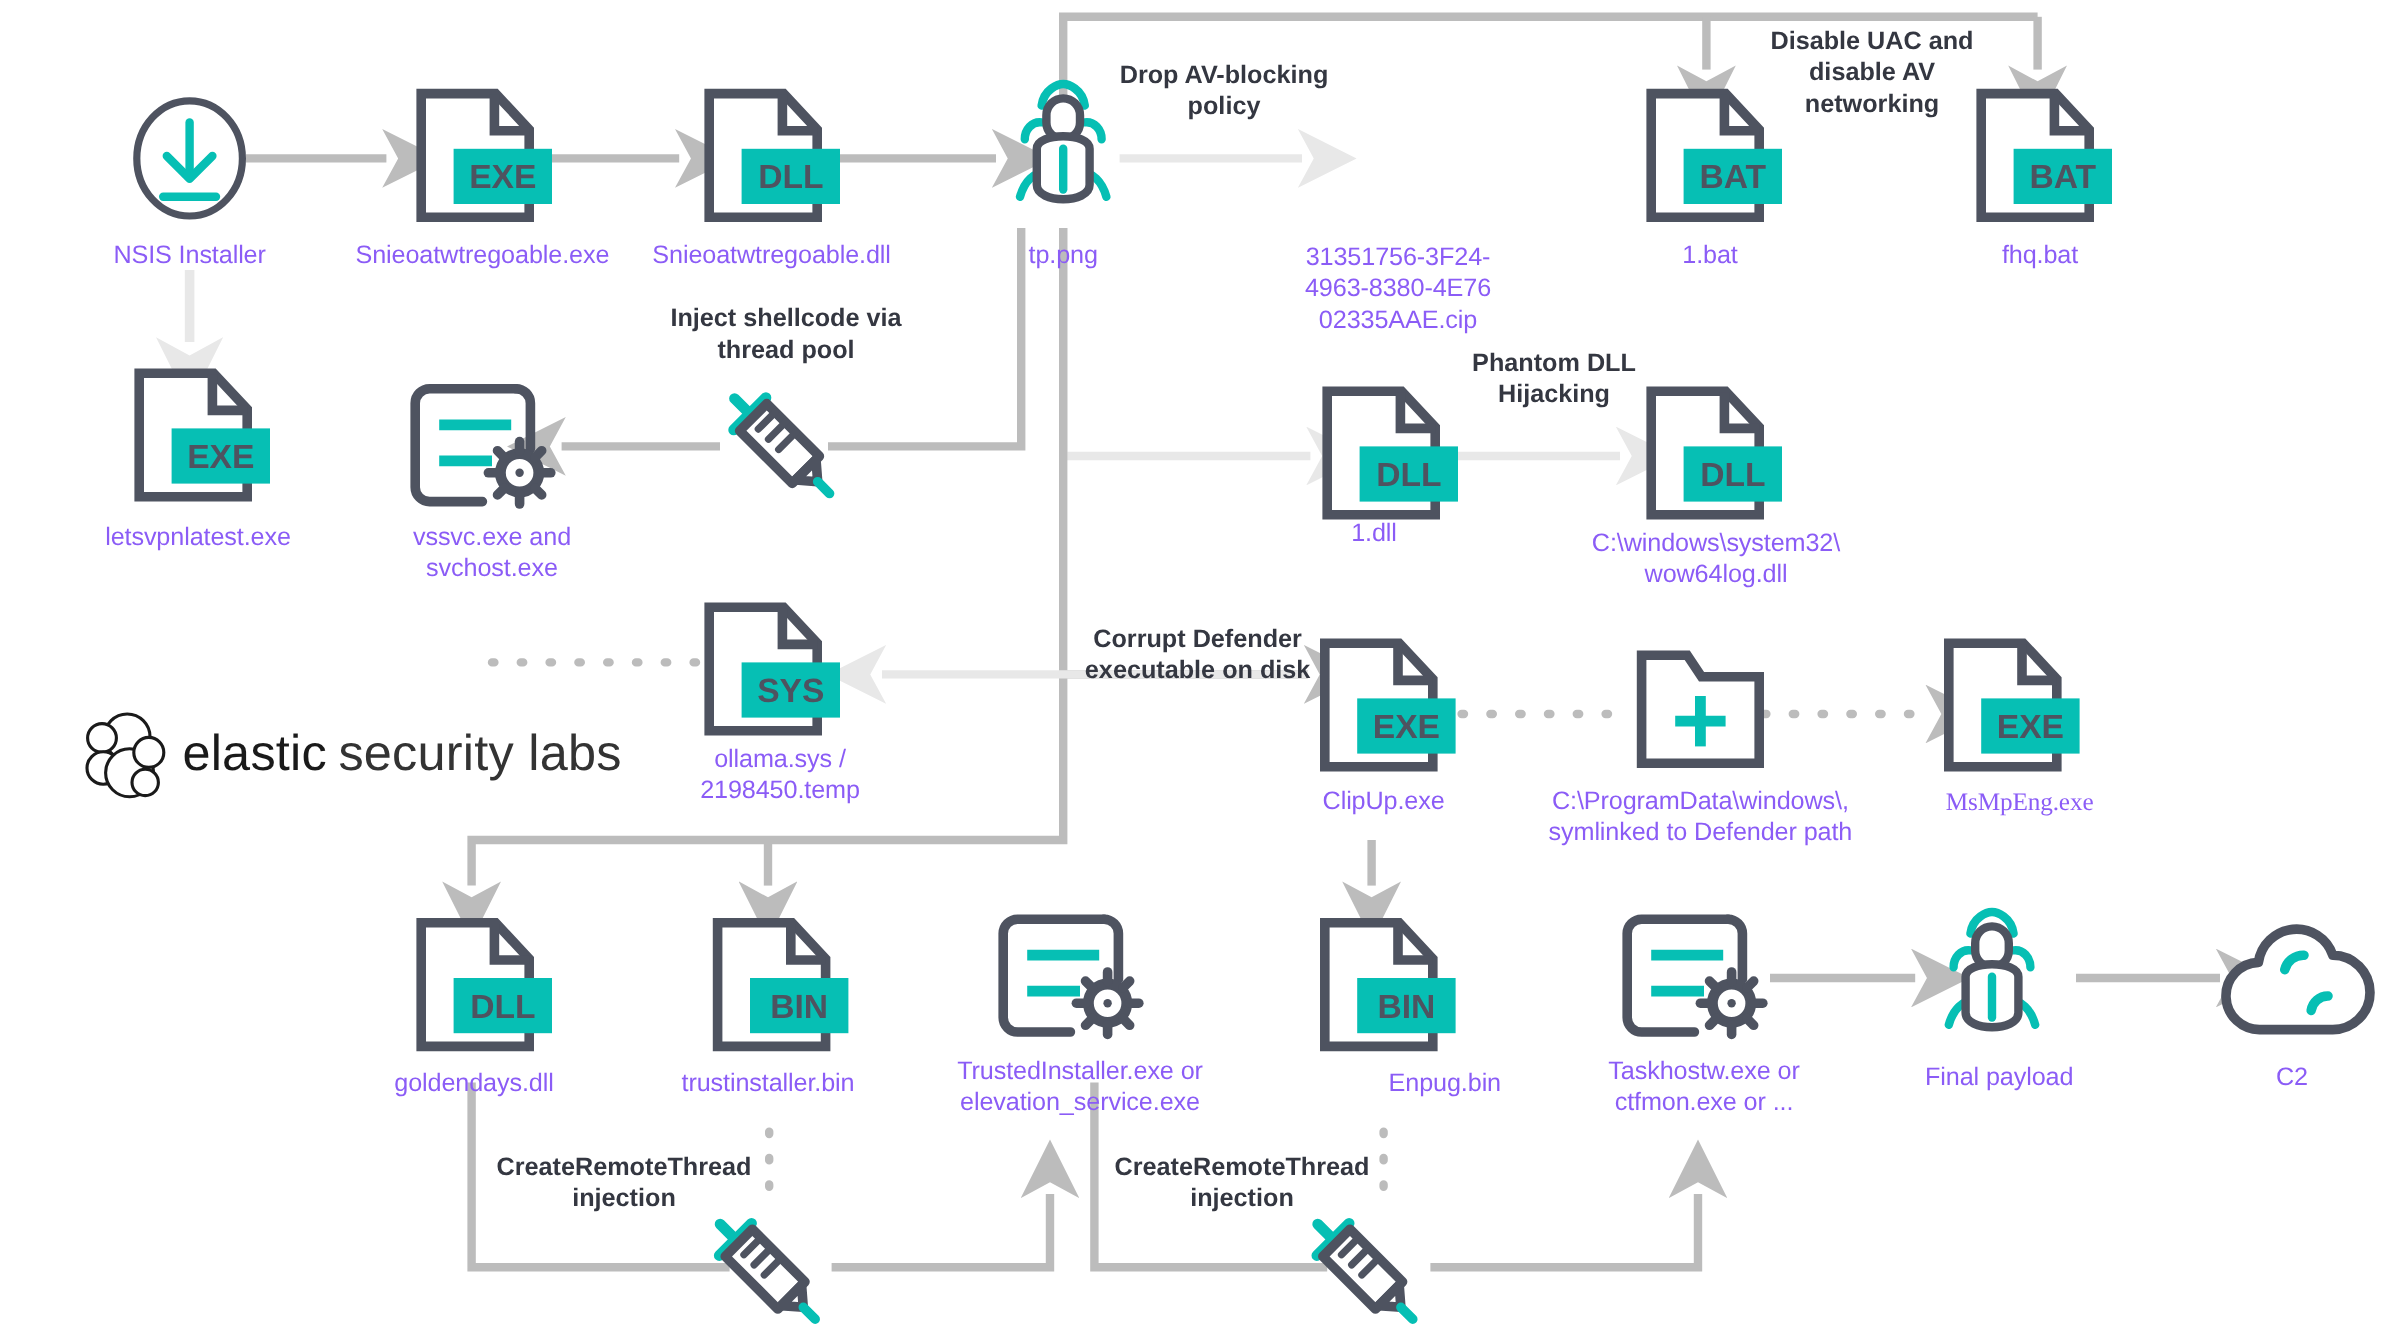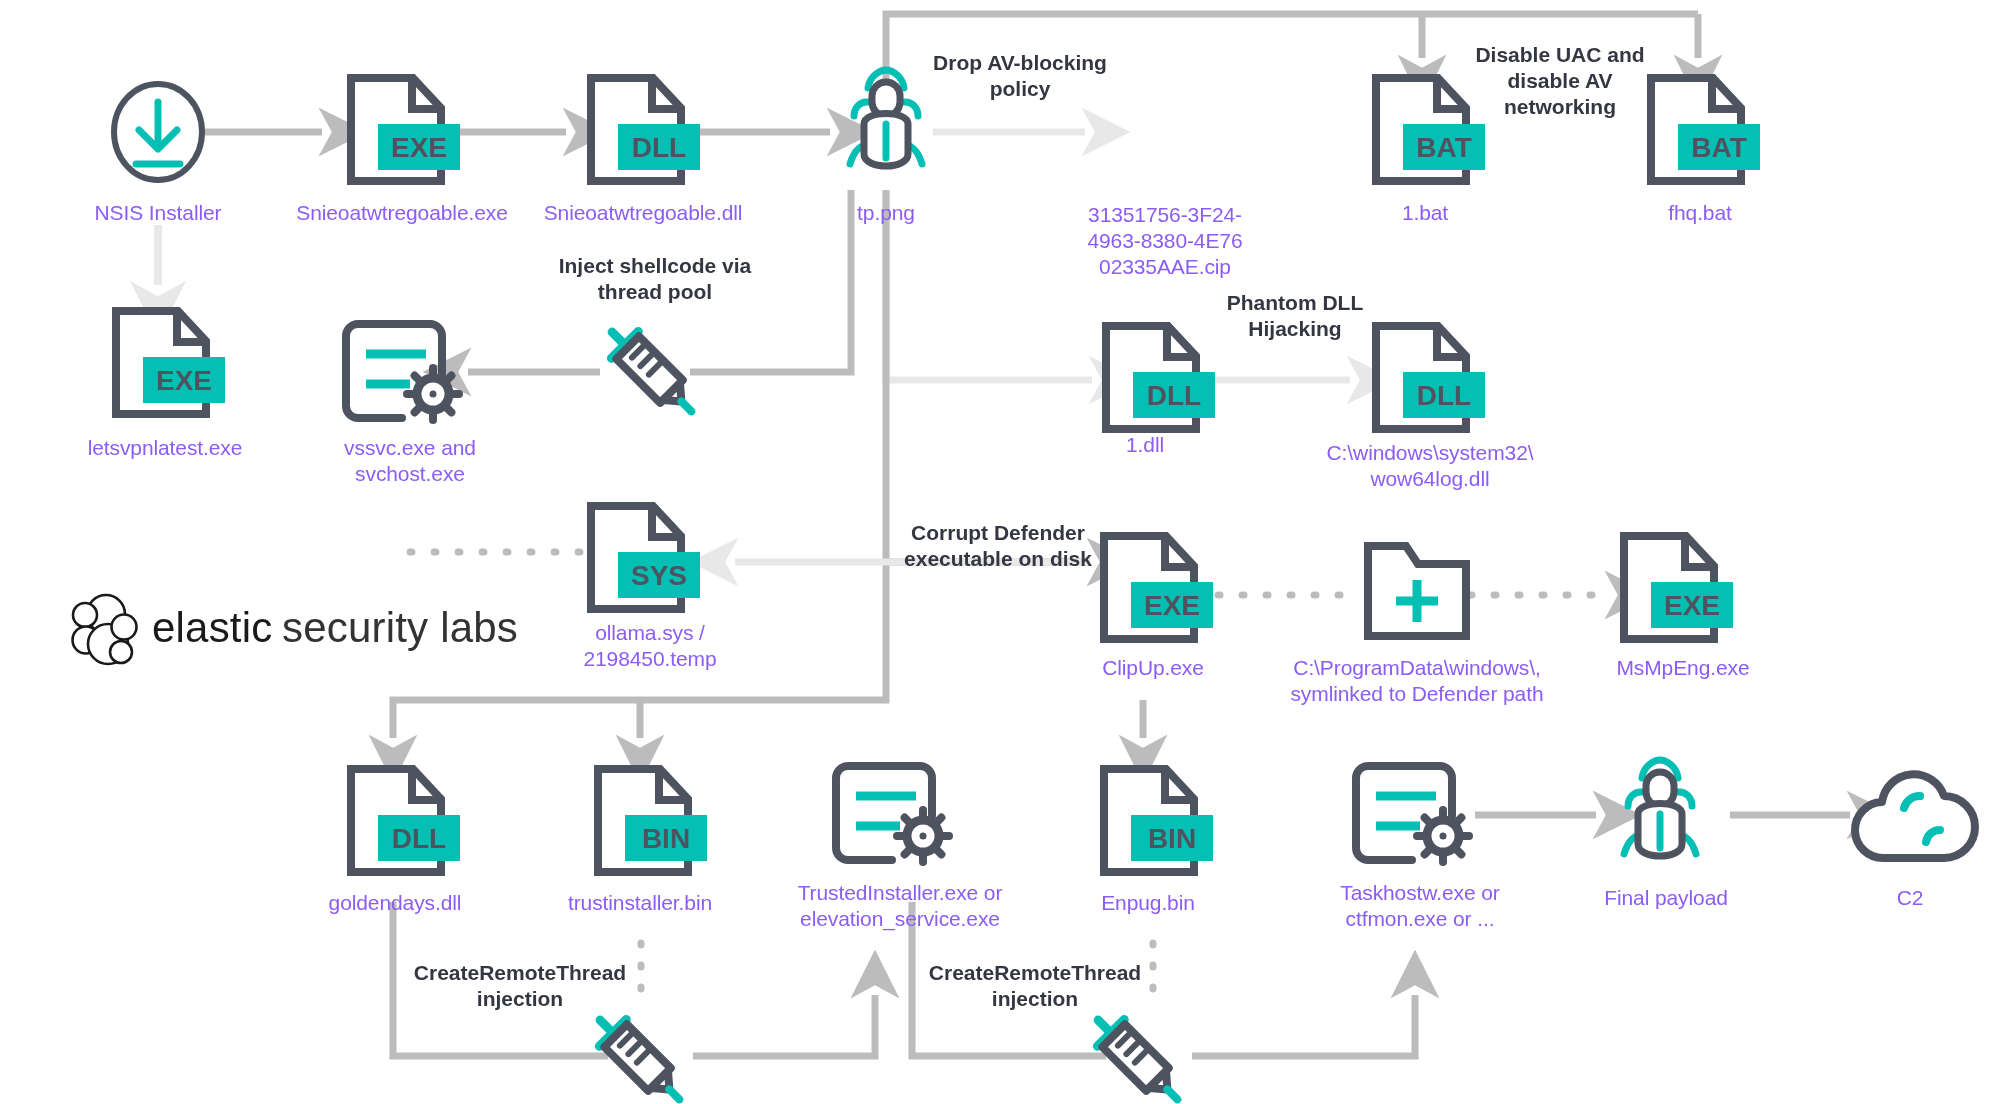--- a/index.html
+++ b/index.html
@@ -389,7 +389,7 @@
 
   <div class="edge-label" style="left:905px;top:50px;width:230px;">Drop AV-blocking
 policy</div>
-  <div class="edge-label" style="left:1430px;top:22px;width:260px;margin-top:20px;">Disable UAC and
+  <div class="edge-label" style="left:1430px;top:22px;width:260px;">Disable UAC and
 disable AV
 networking</div>
   <div class="edge-label" style="left:525px;top:253px;width:260px;">Inject shellcode via

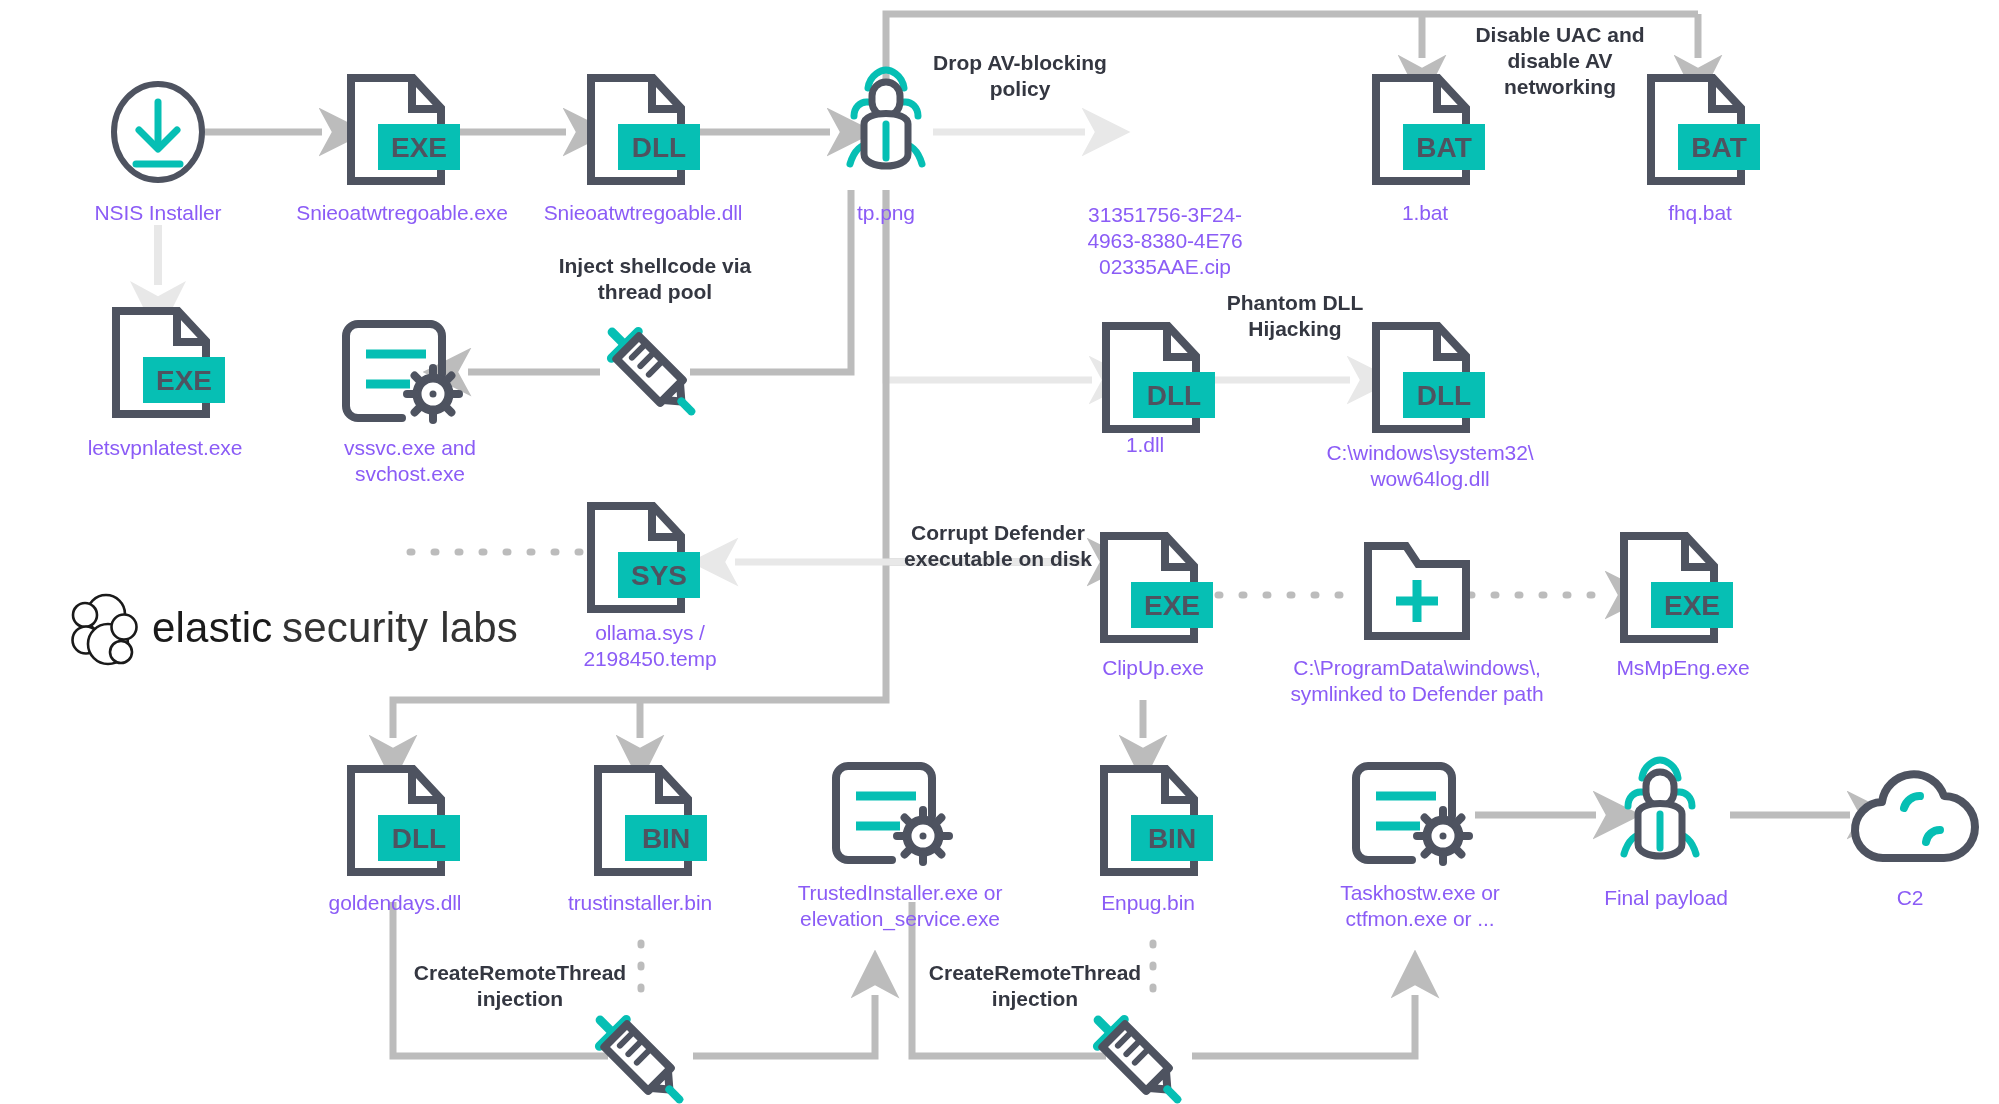--- a/index.html
+++ b/index.html
@@ -252,7 +252,7 @@
       <text x="74" y="85" text-anchor="middle" font-family="Liberation Sans, sans-serif" font-size="28" font-weight="700" fill="#4E5360">EXE</text>
     </svg>
   </div>
-  <div class="caption" style="left:1578px;top:655px;width:210px;">MsMpEng.exe</div>
+  <div class="caption" style="left:1578px;top:655px;width:210px;font-family:Liberation Serif, serif;">MsMpEng.exe</div>
 
   <div class="node" style="left:345px;top:763px;">
     <svg width="105" height="115" viewBox="0 0 105 115">

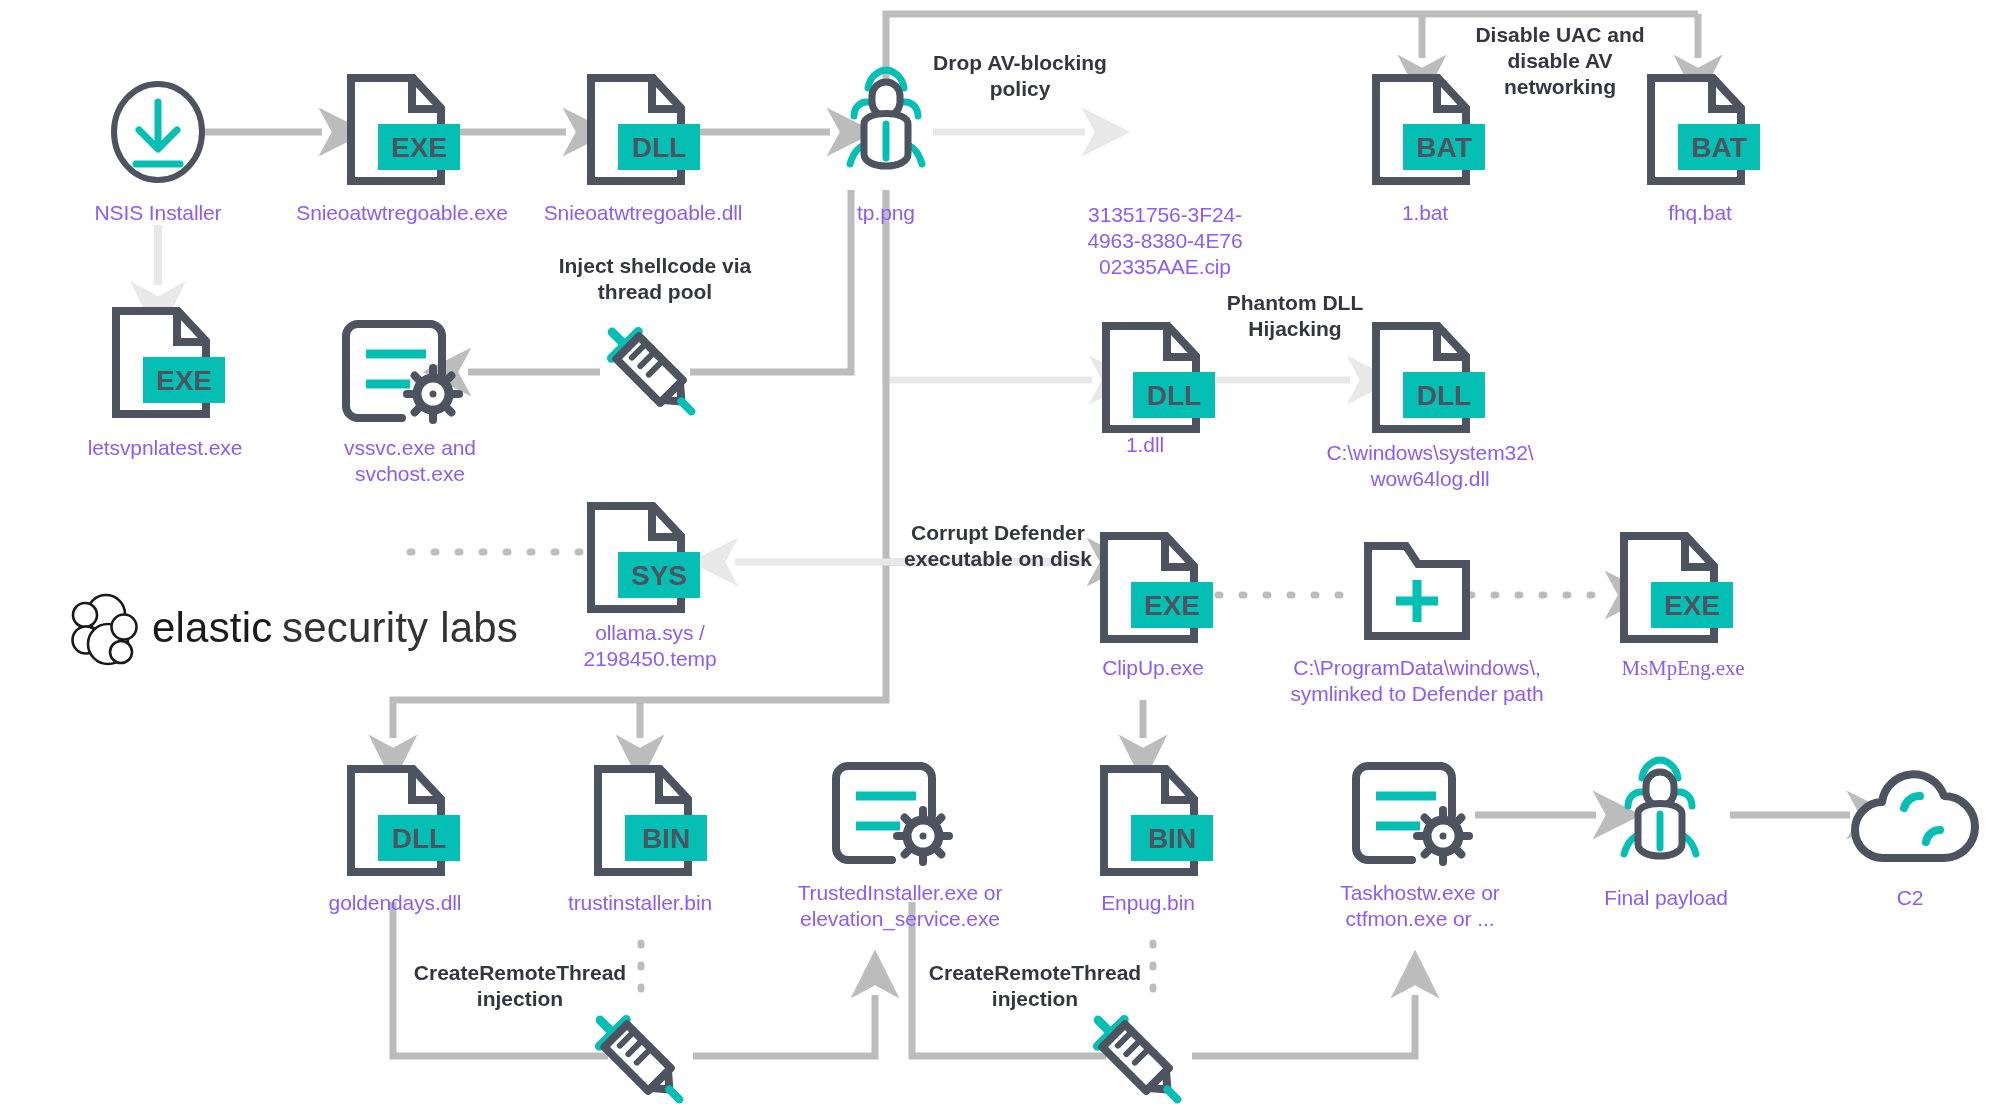--- a/index.html
+++ b/index.html
@@ -307,7 +307,7 @@
       <text x="74" y="85" text-anchor="middle" font-family="Liberation Sans, sans-serif" font-size="28" font-weight="700" fill="#4E5360">BIN</text>
     </svg>
   </div>
-  <div class="caption" style="left:1068px;top:890px;width:160px;">Enpug.bin</div>
+  <div class="caption" style="left:1124px;top:890px;width:160px;">Enpug.bin</div>
 
   <div class="node" style="left:1350px;top:760px;">
     <svg width="130" height="112" viewBox="0 0 130 112">

